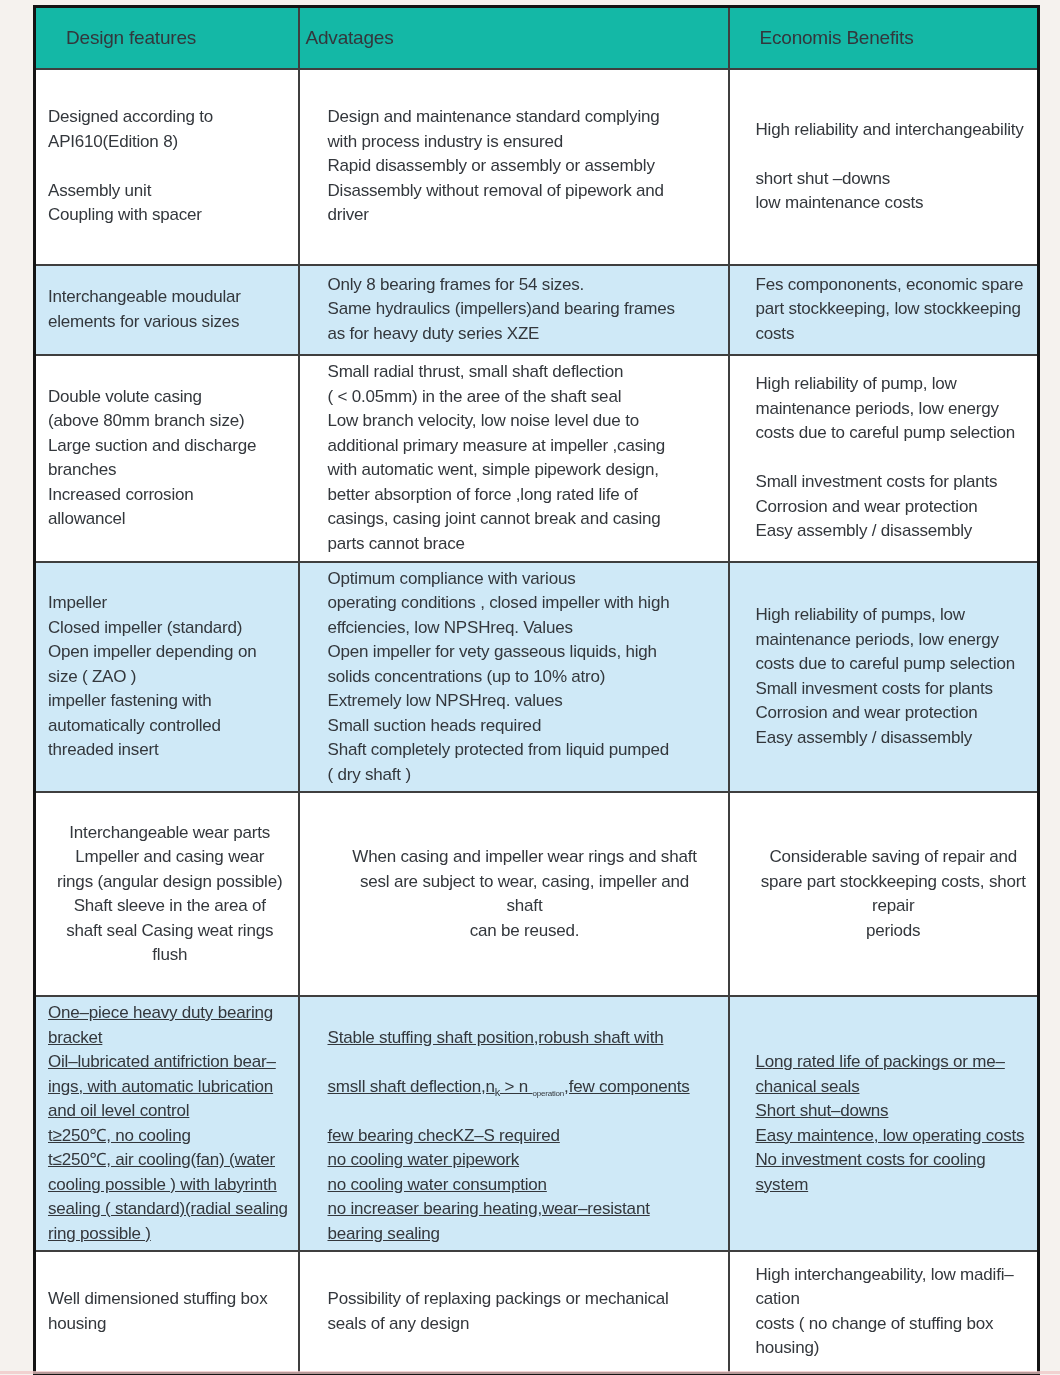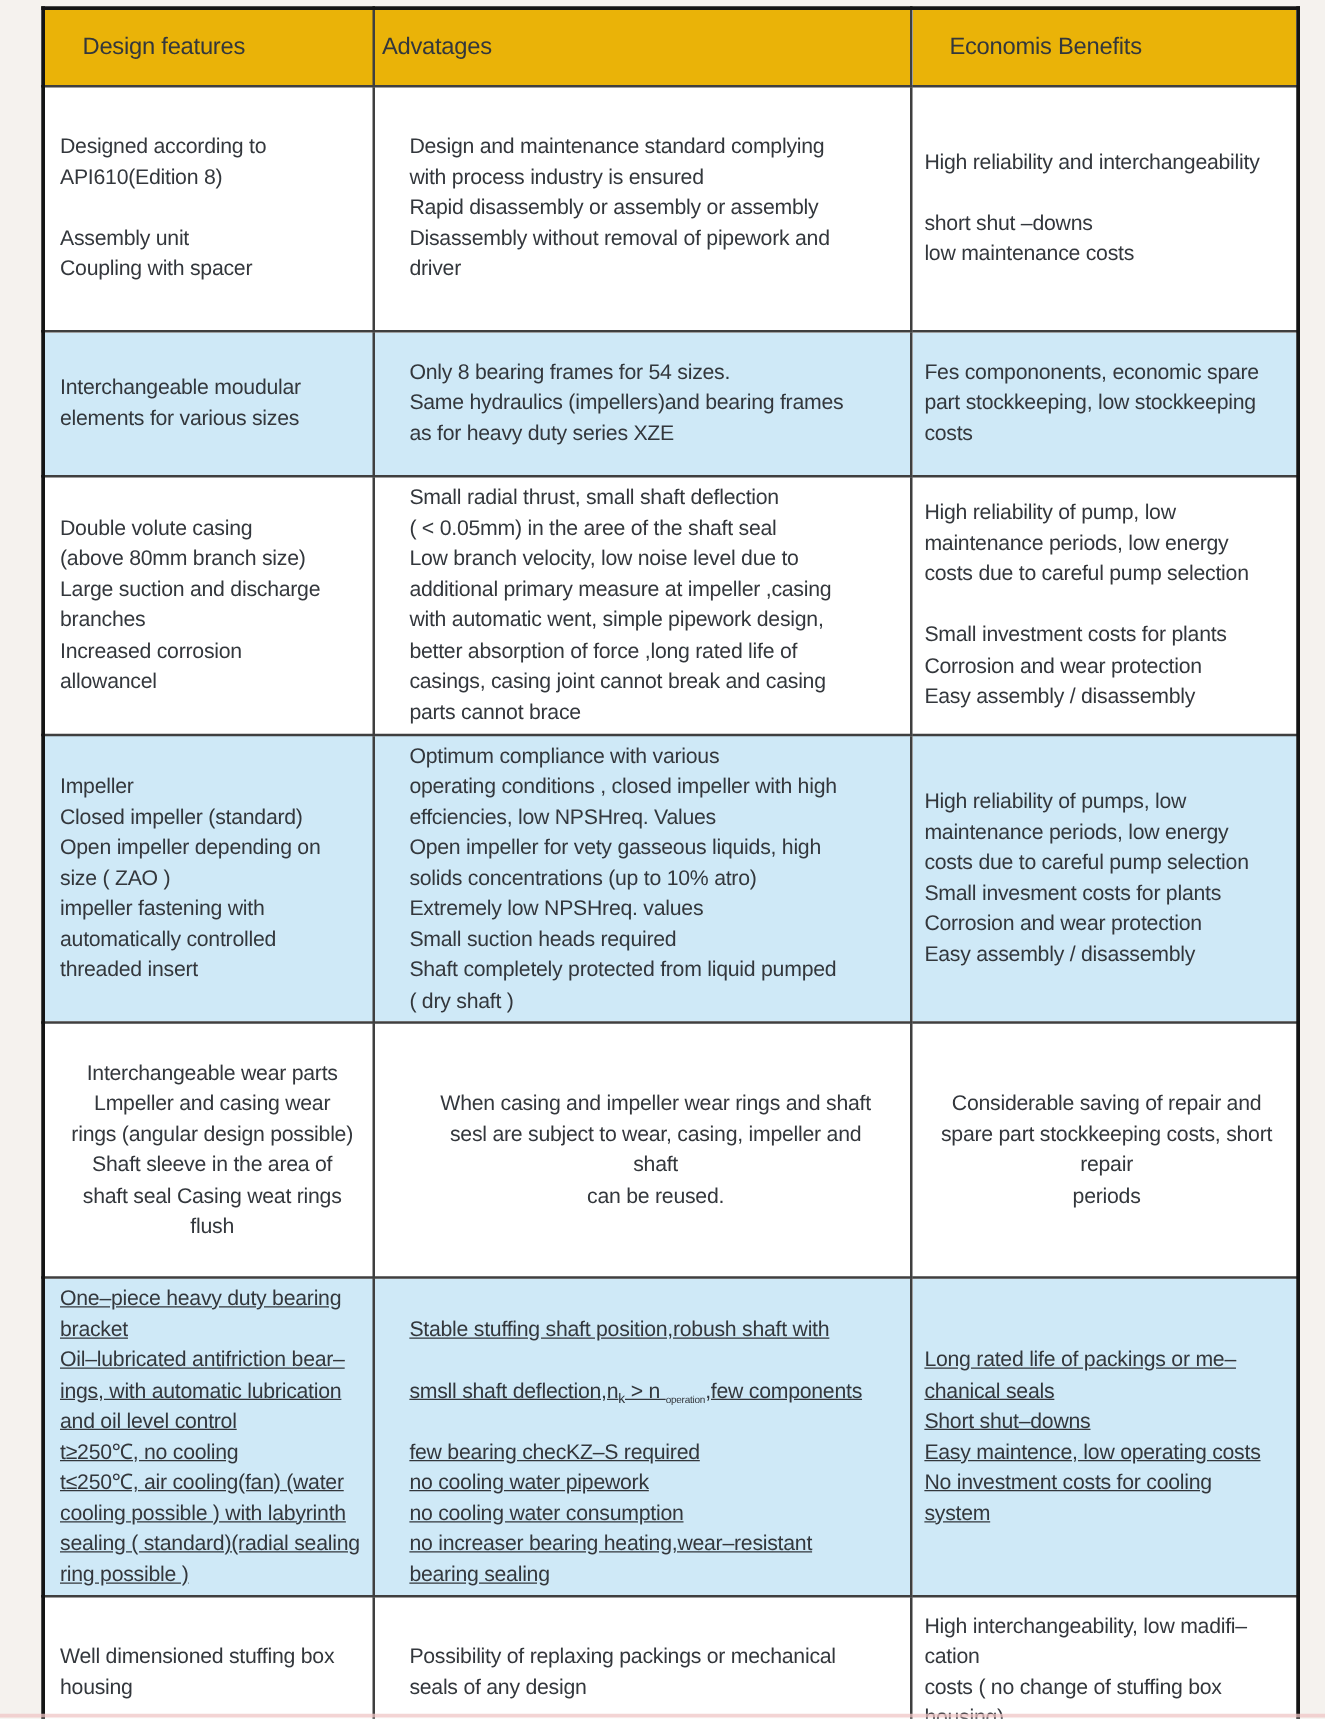--- a/index.html
+++ b/index.html
@@ -36,7 +36,7 @@
   }
   th{
     font-size:19px;
-    background:#eab308;
+    background:#14b8a6;
     text-align:left;
     padding-left:30px;
   }

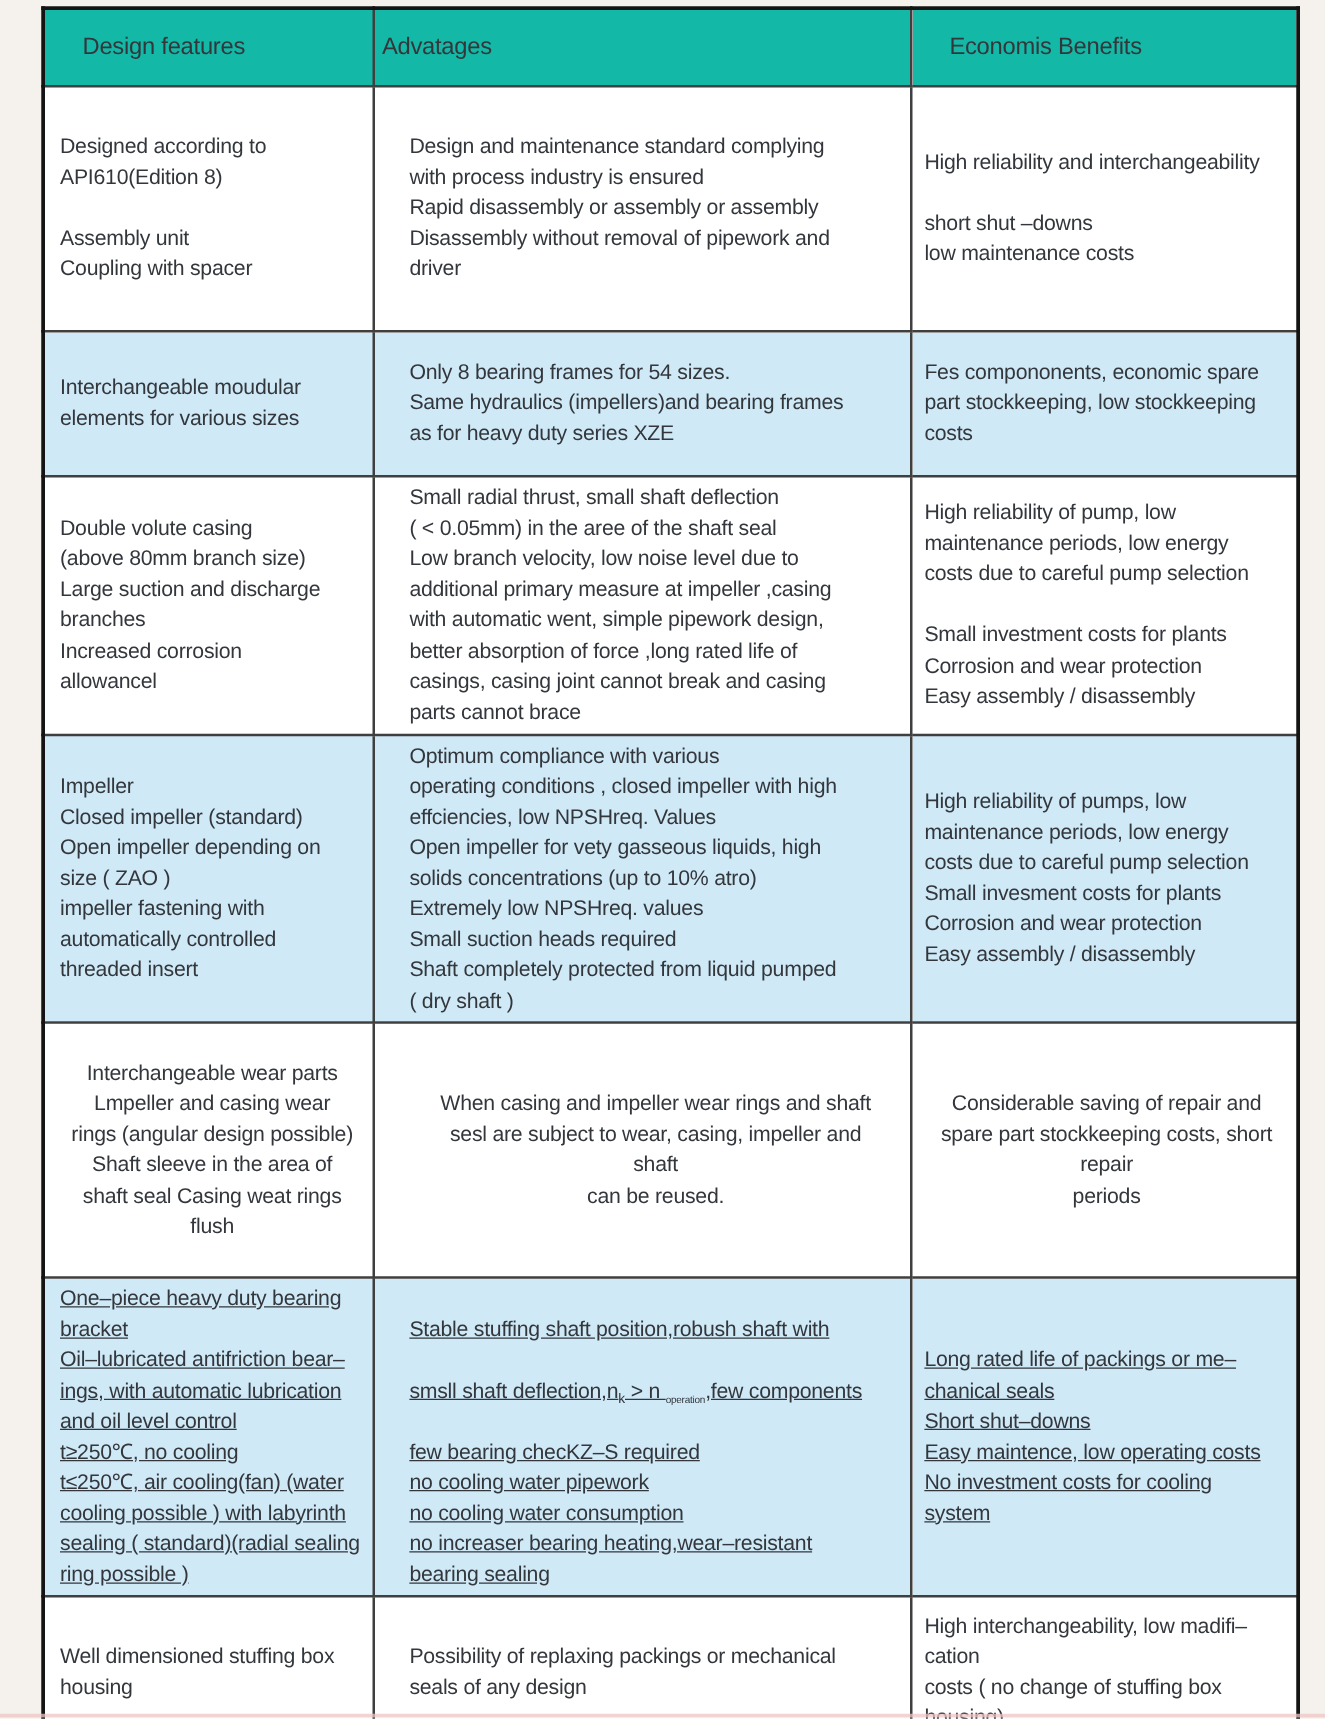--- a/index.html
+++ b/index.html
@@ -51,7 +51,7 @@
   tr.r6{height:246px;text-decoration:underline;}
   tr.r7{height:122px;}
   td.c2pad{padding-left:28px;}
-  td.c3pad{padding-left:10px;}
+  td.c3pad{padding-left:26px;}
   .cell-text{white-space:pre-line;}
   sub.sm{font-size:11px;line-height:0;}
   sub.xs{font-size:8px;line-height:0;}

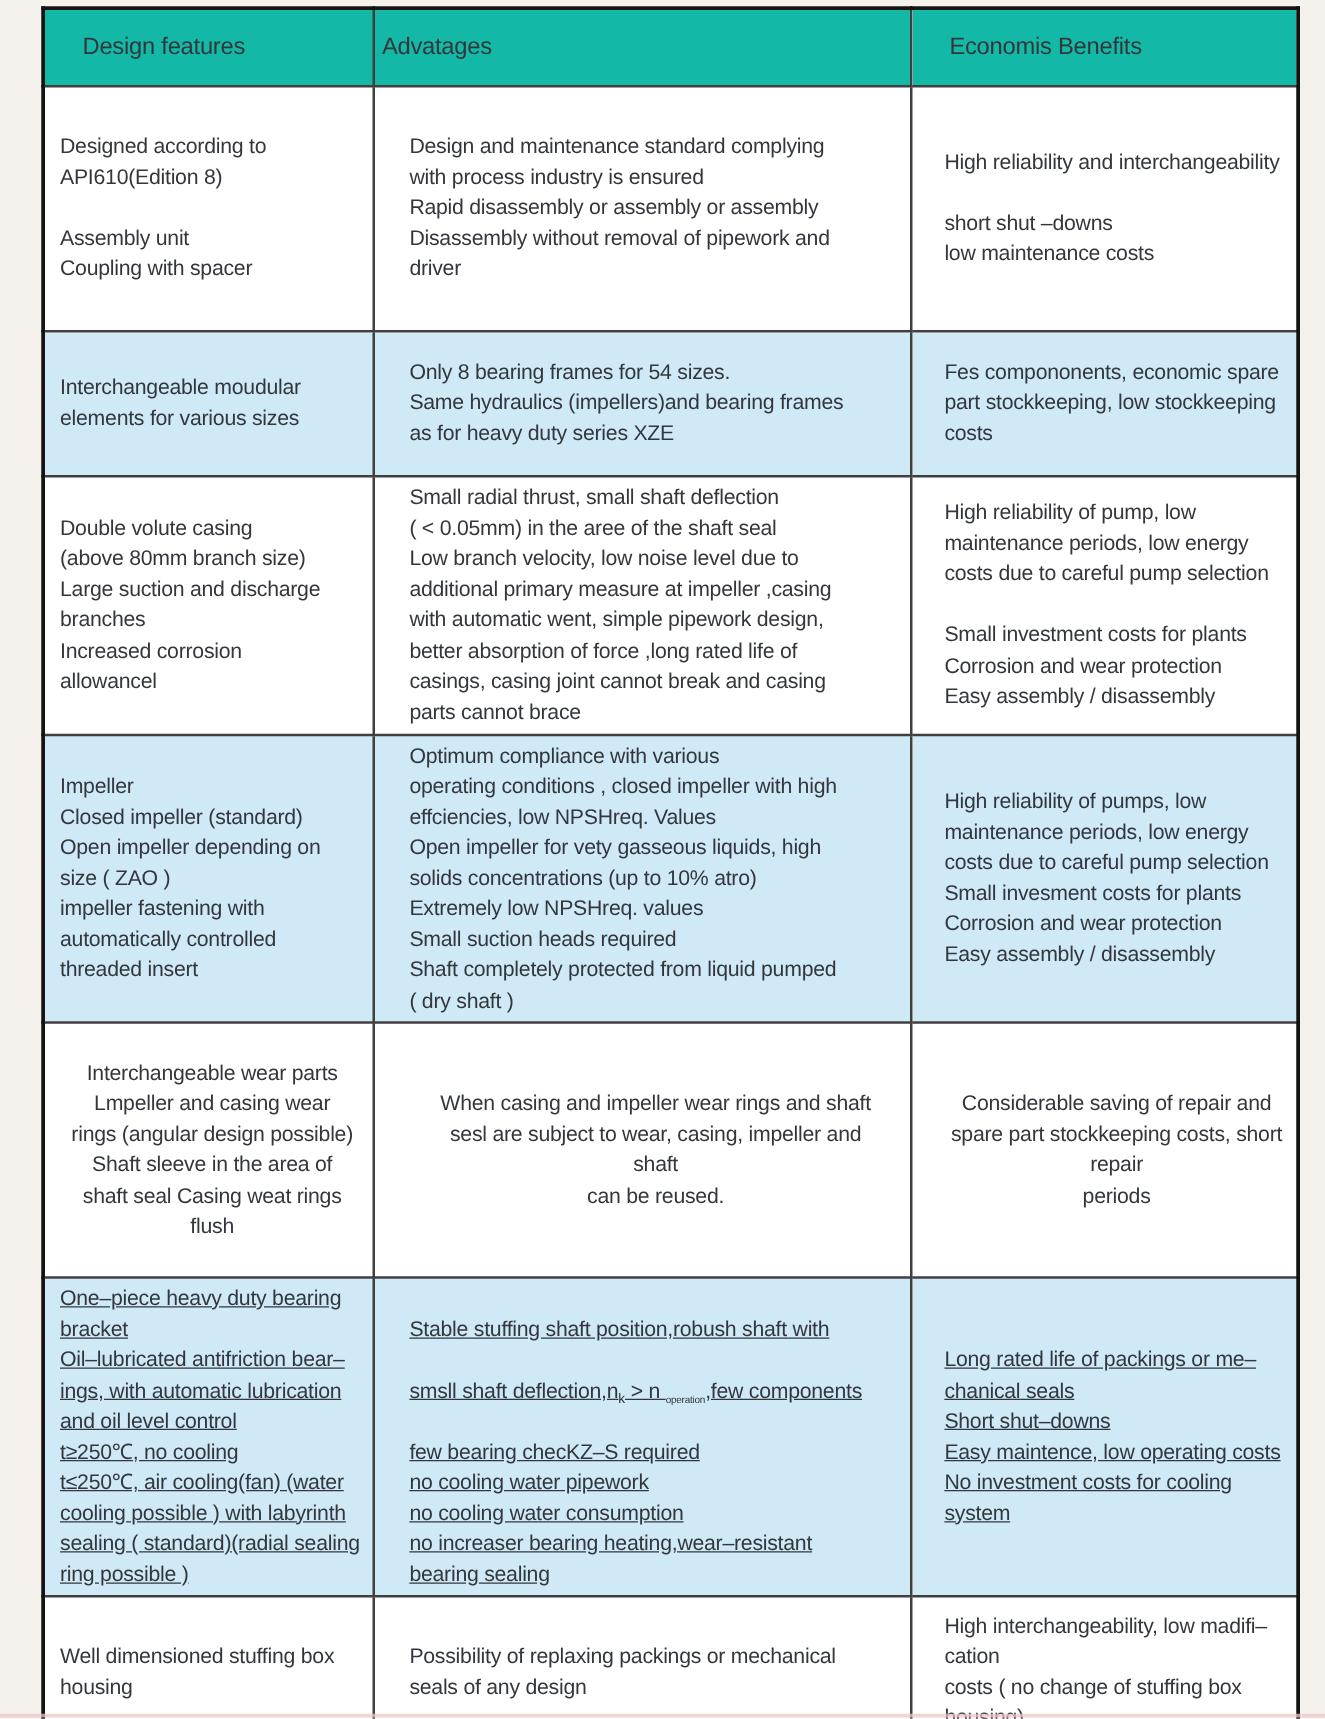--- a/index.html
+++ b/index.html
@@ -44,7 +44,7 @@
   tr.alt td{background:#cfe9f7;}
   tr.hrow{height:62px;}
   tr.r1{height:196px;}
-  tr.r2{height:116px;}
+  tr.r2{height:90px;}
   tr.r3{height:207px;}
   tr.r4{height:228px;}
   tr.r5{height:204px;text-align:center;}

